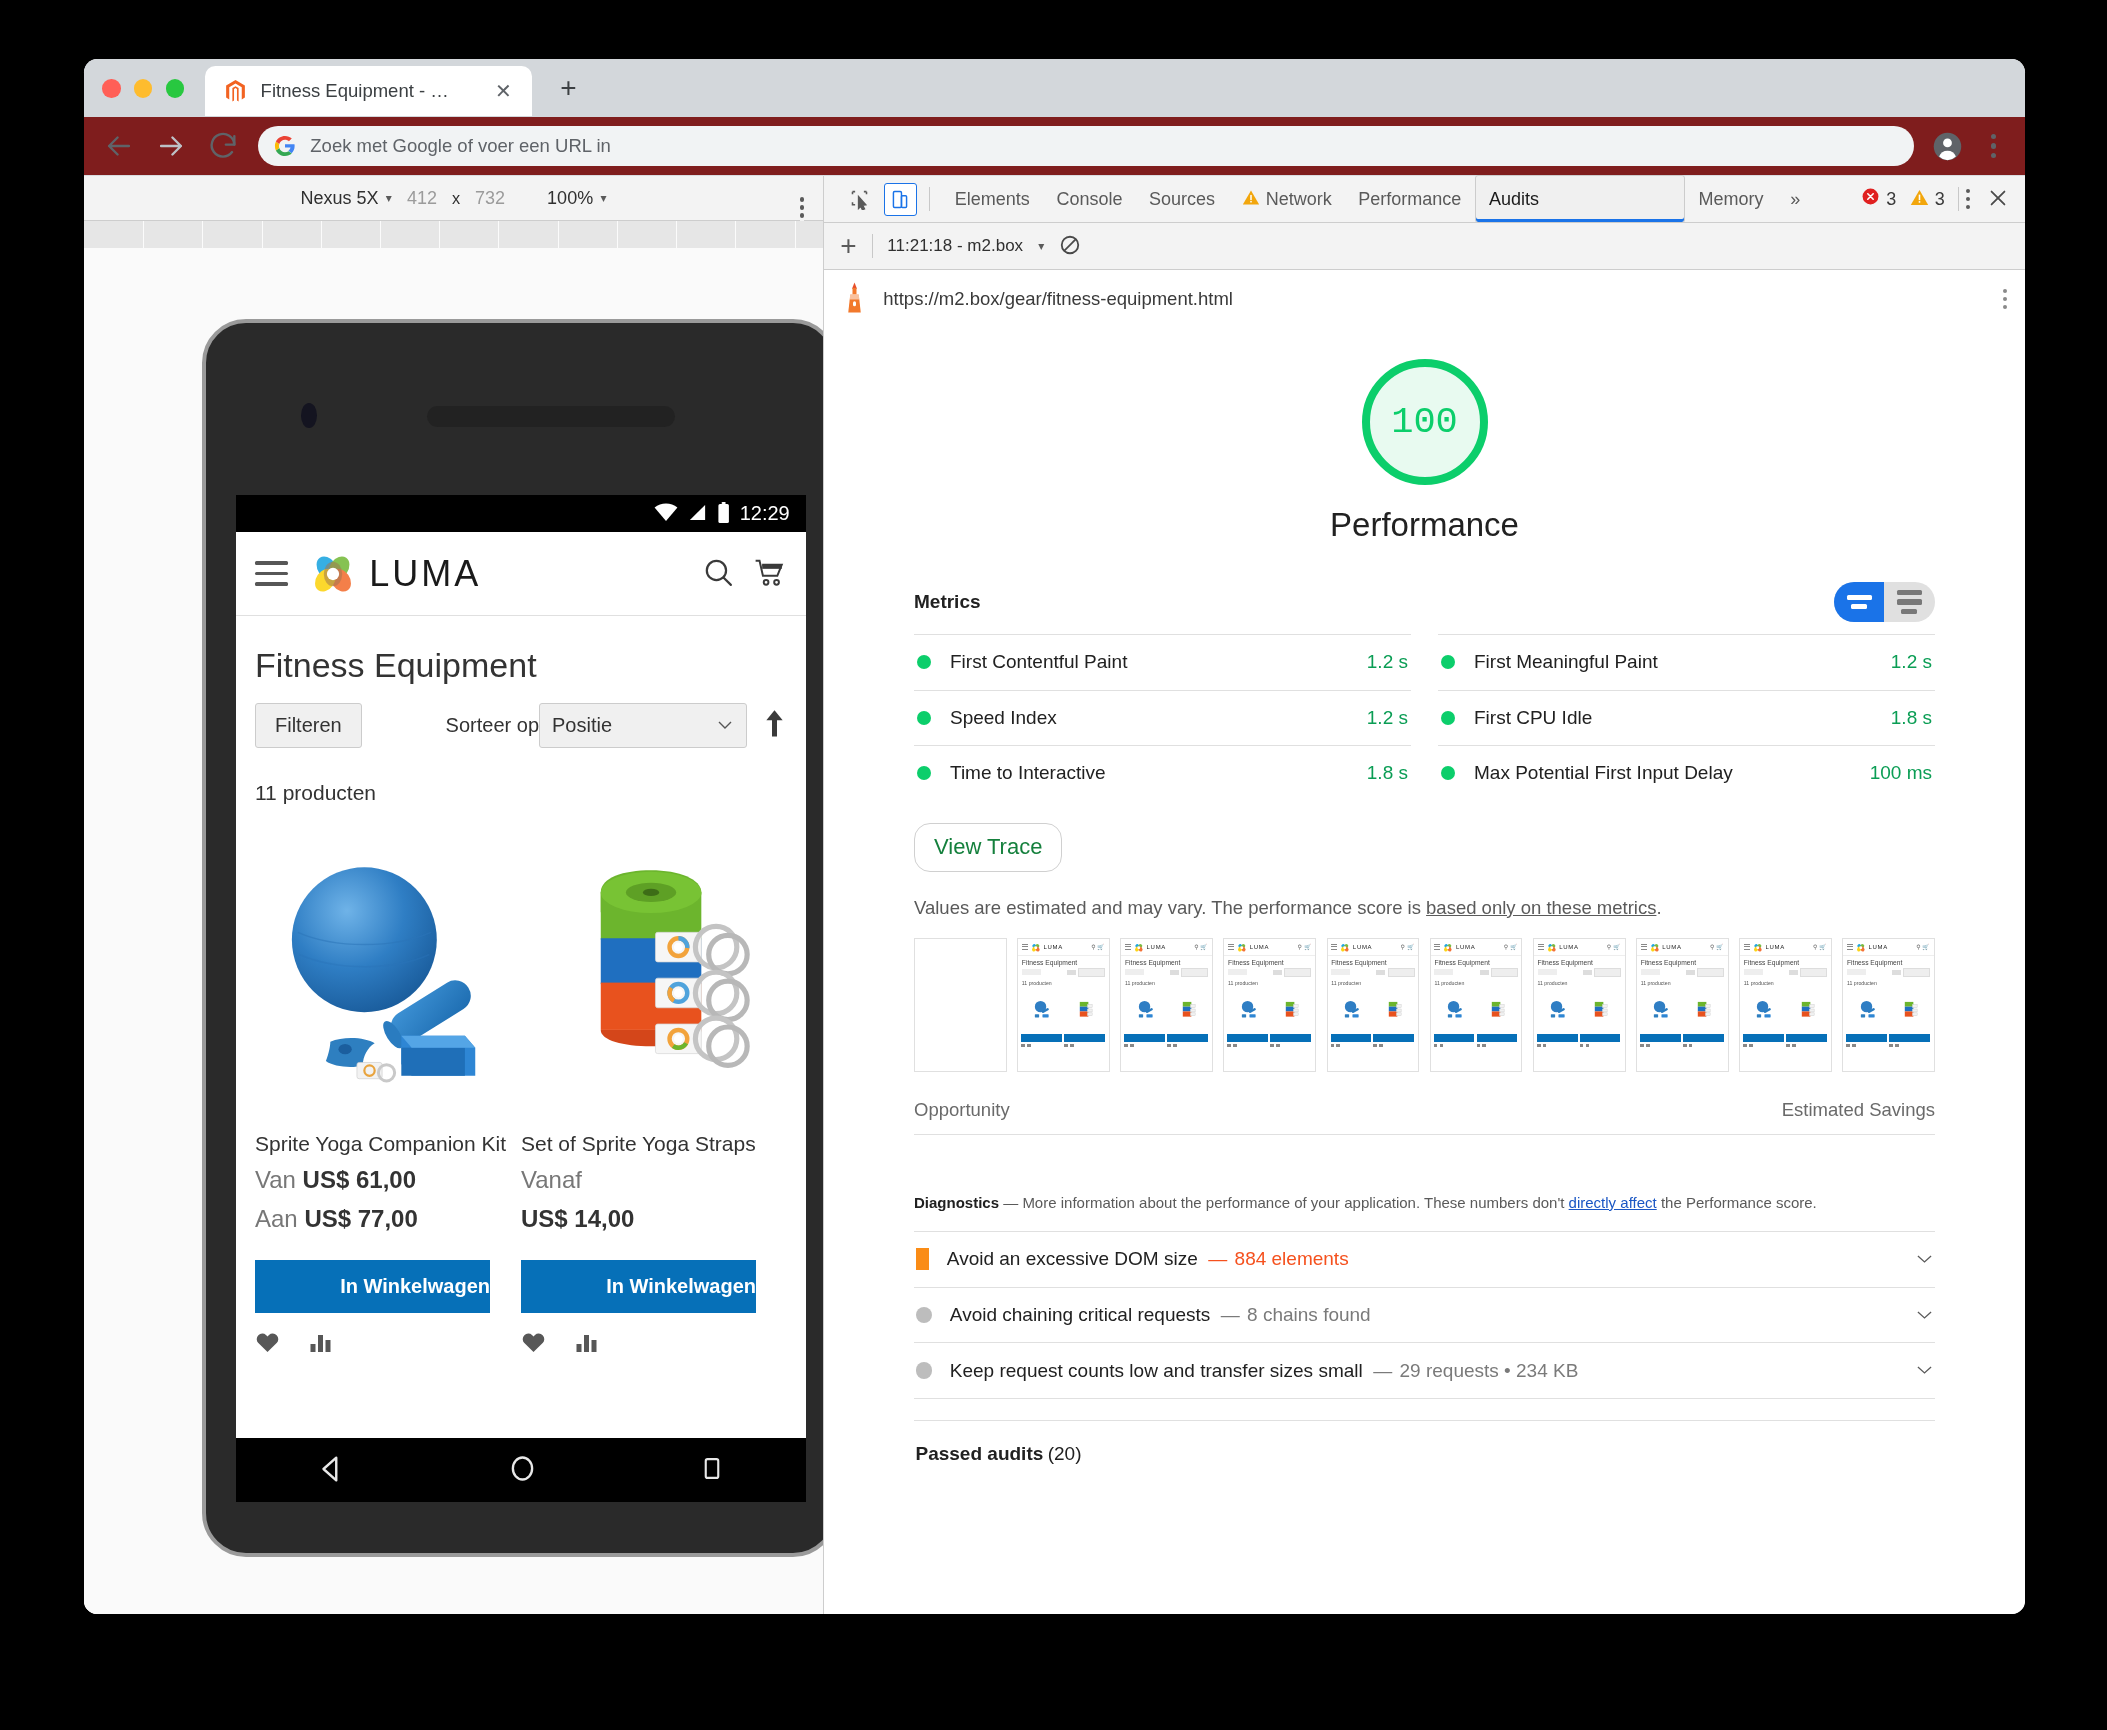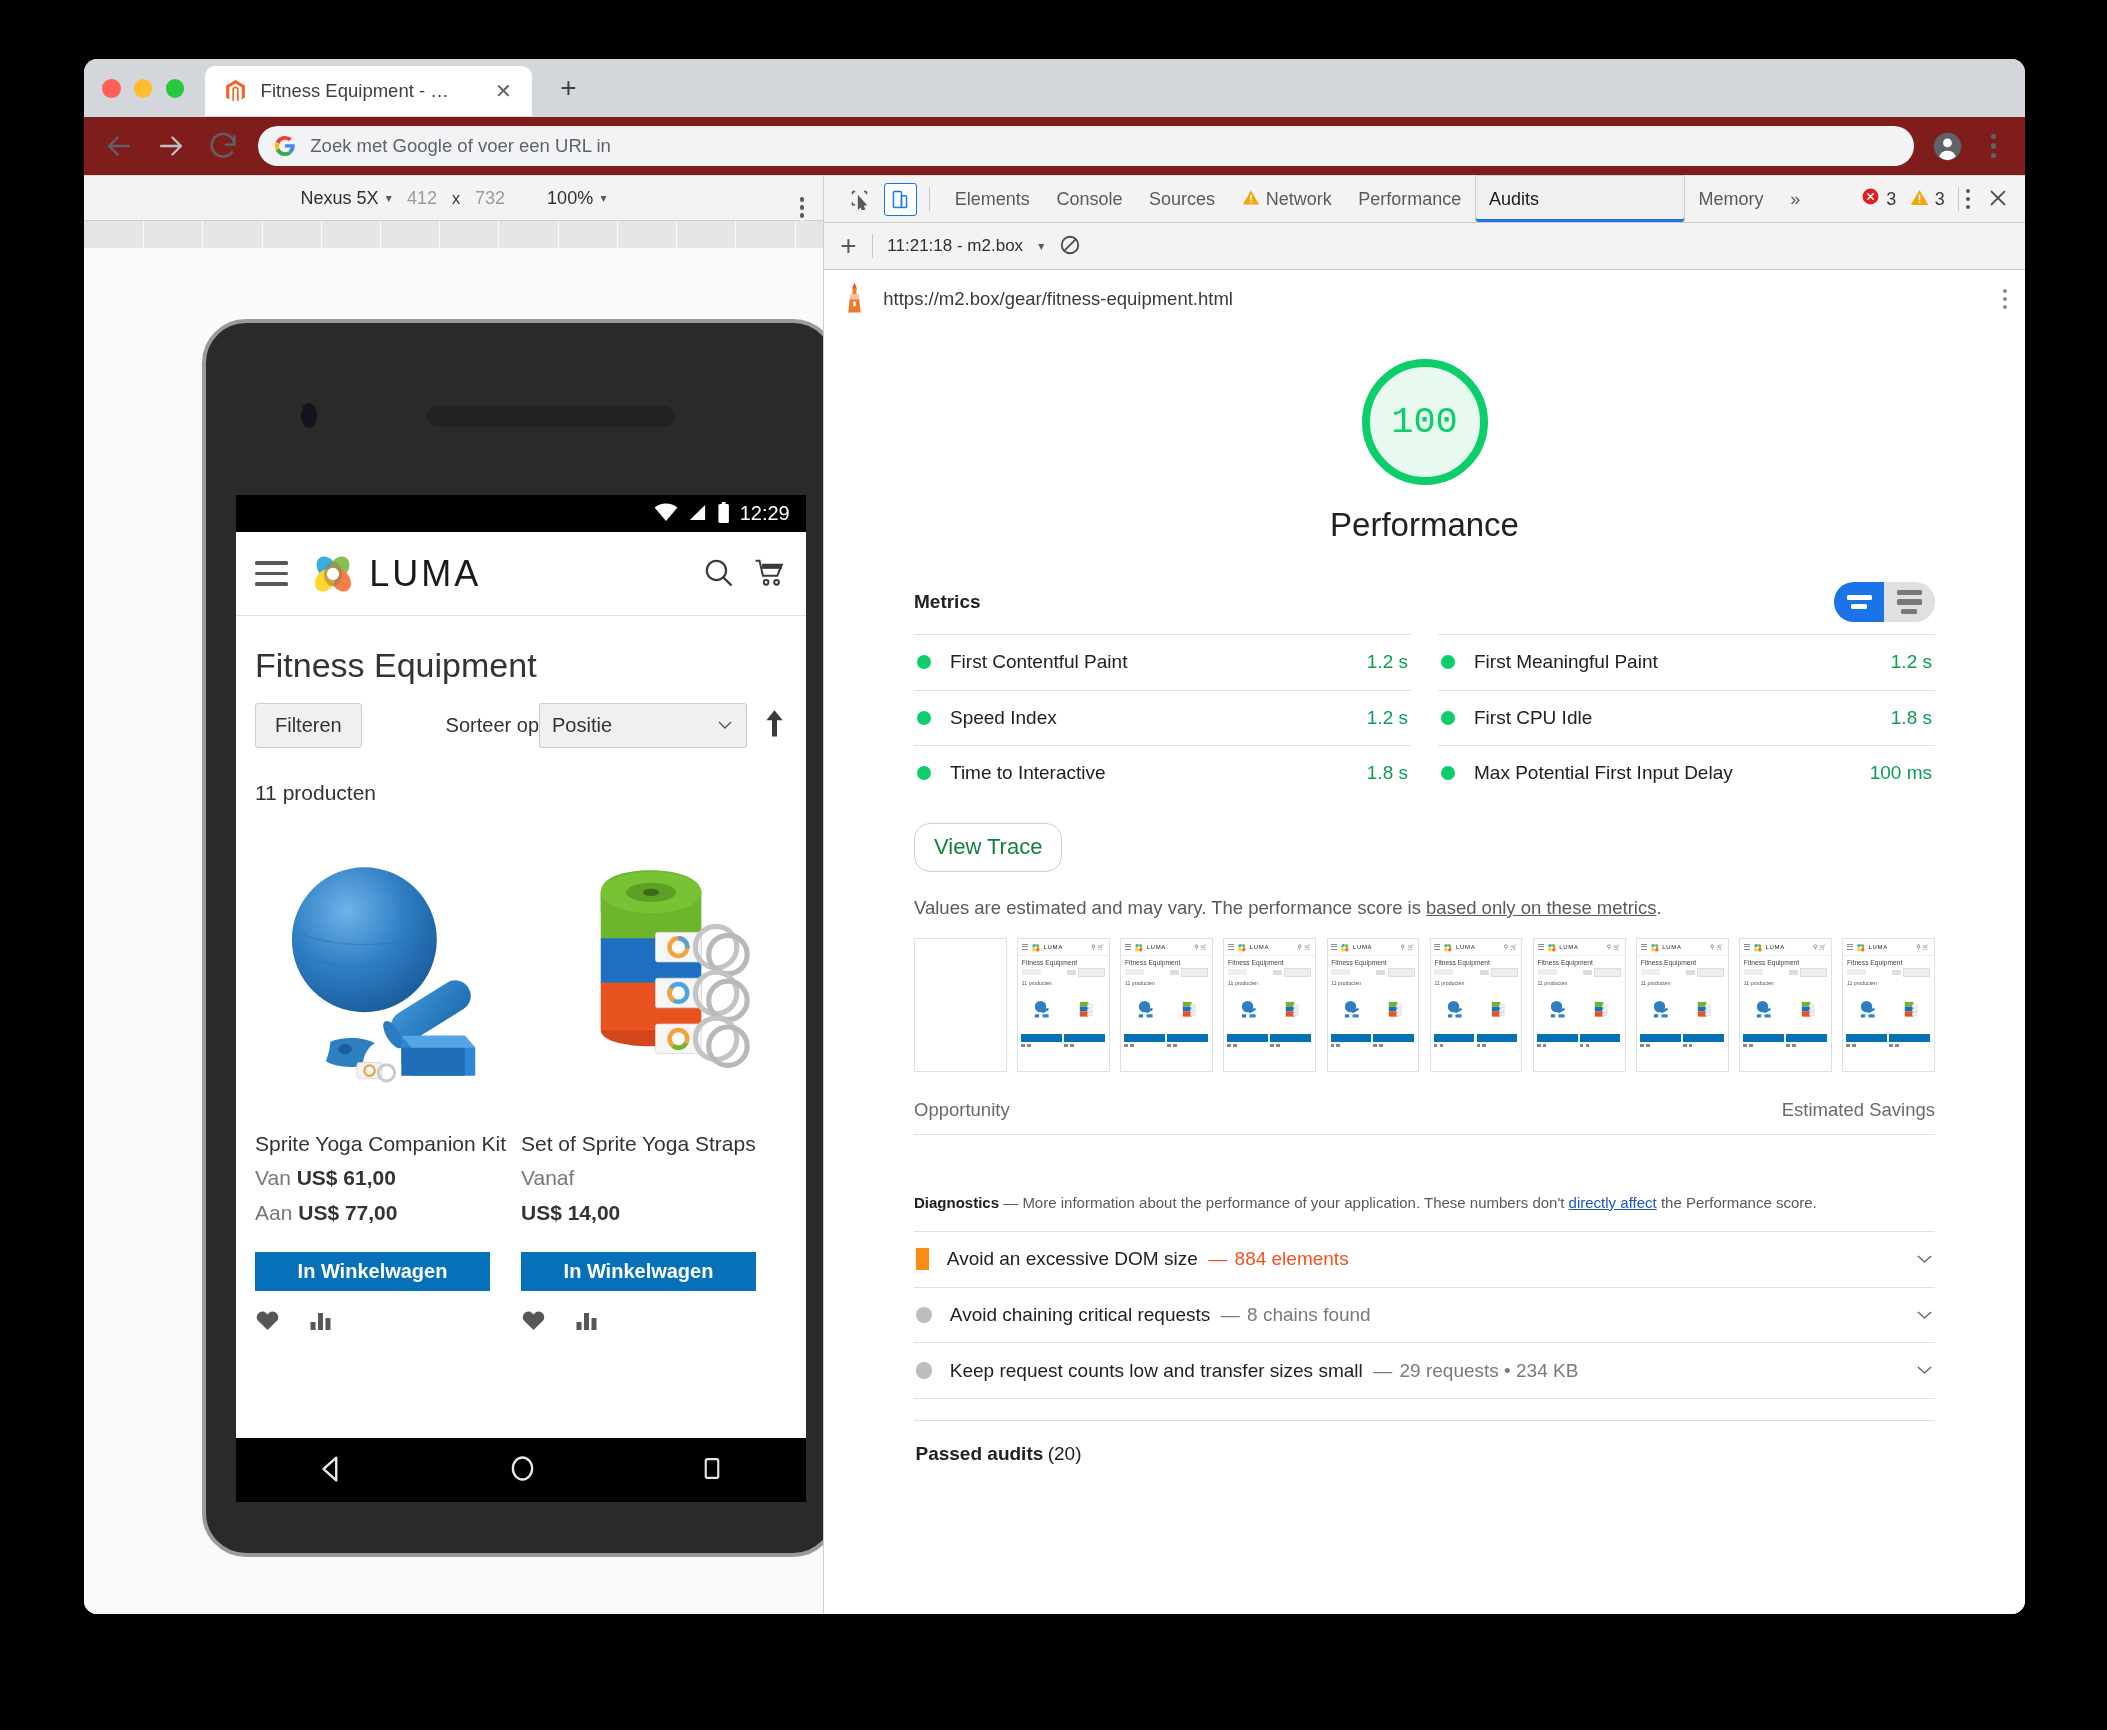--- a/index.html
+++ b/index.html
@@ -98,7 +98,7 @@
   .cell{width:50%;}
   .prodimg{height:281px;display:flex;align-items:center;justify-content:center;}
   .pname{font-size:21px;color:#333;margin-top:19px;white-space:nowrap;}
-  .price-line{font-size:21px;color:#333;margin-top:10.4px;}
+  .price-line{font-size:24px;color:#333;margin-top:10.4px;}
   .price-line .lbl{color:#777;}
   .price-line b{font-weight:bold;}
   .cart-btn{margin-top:27px;background:#0670b8;color:#fff;border:0;font-size:20px;

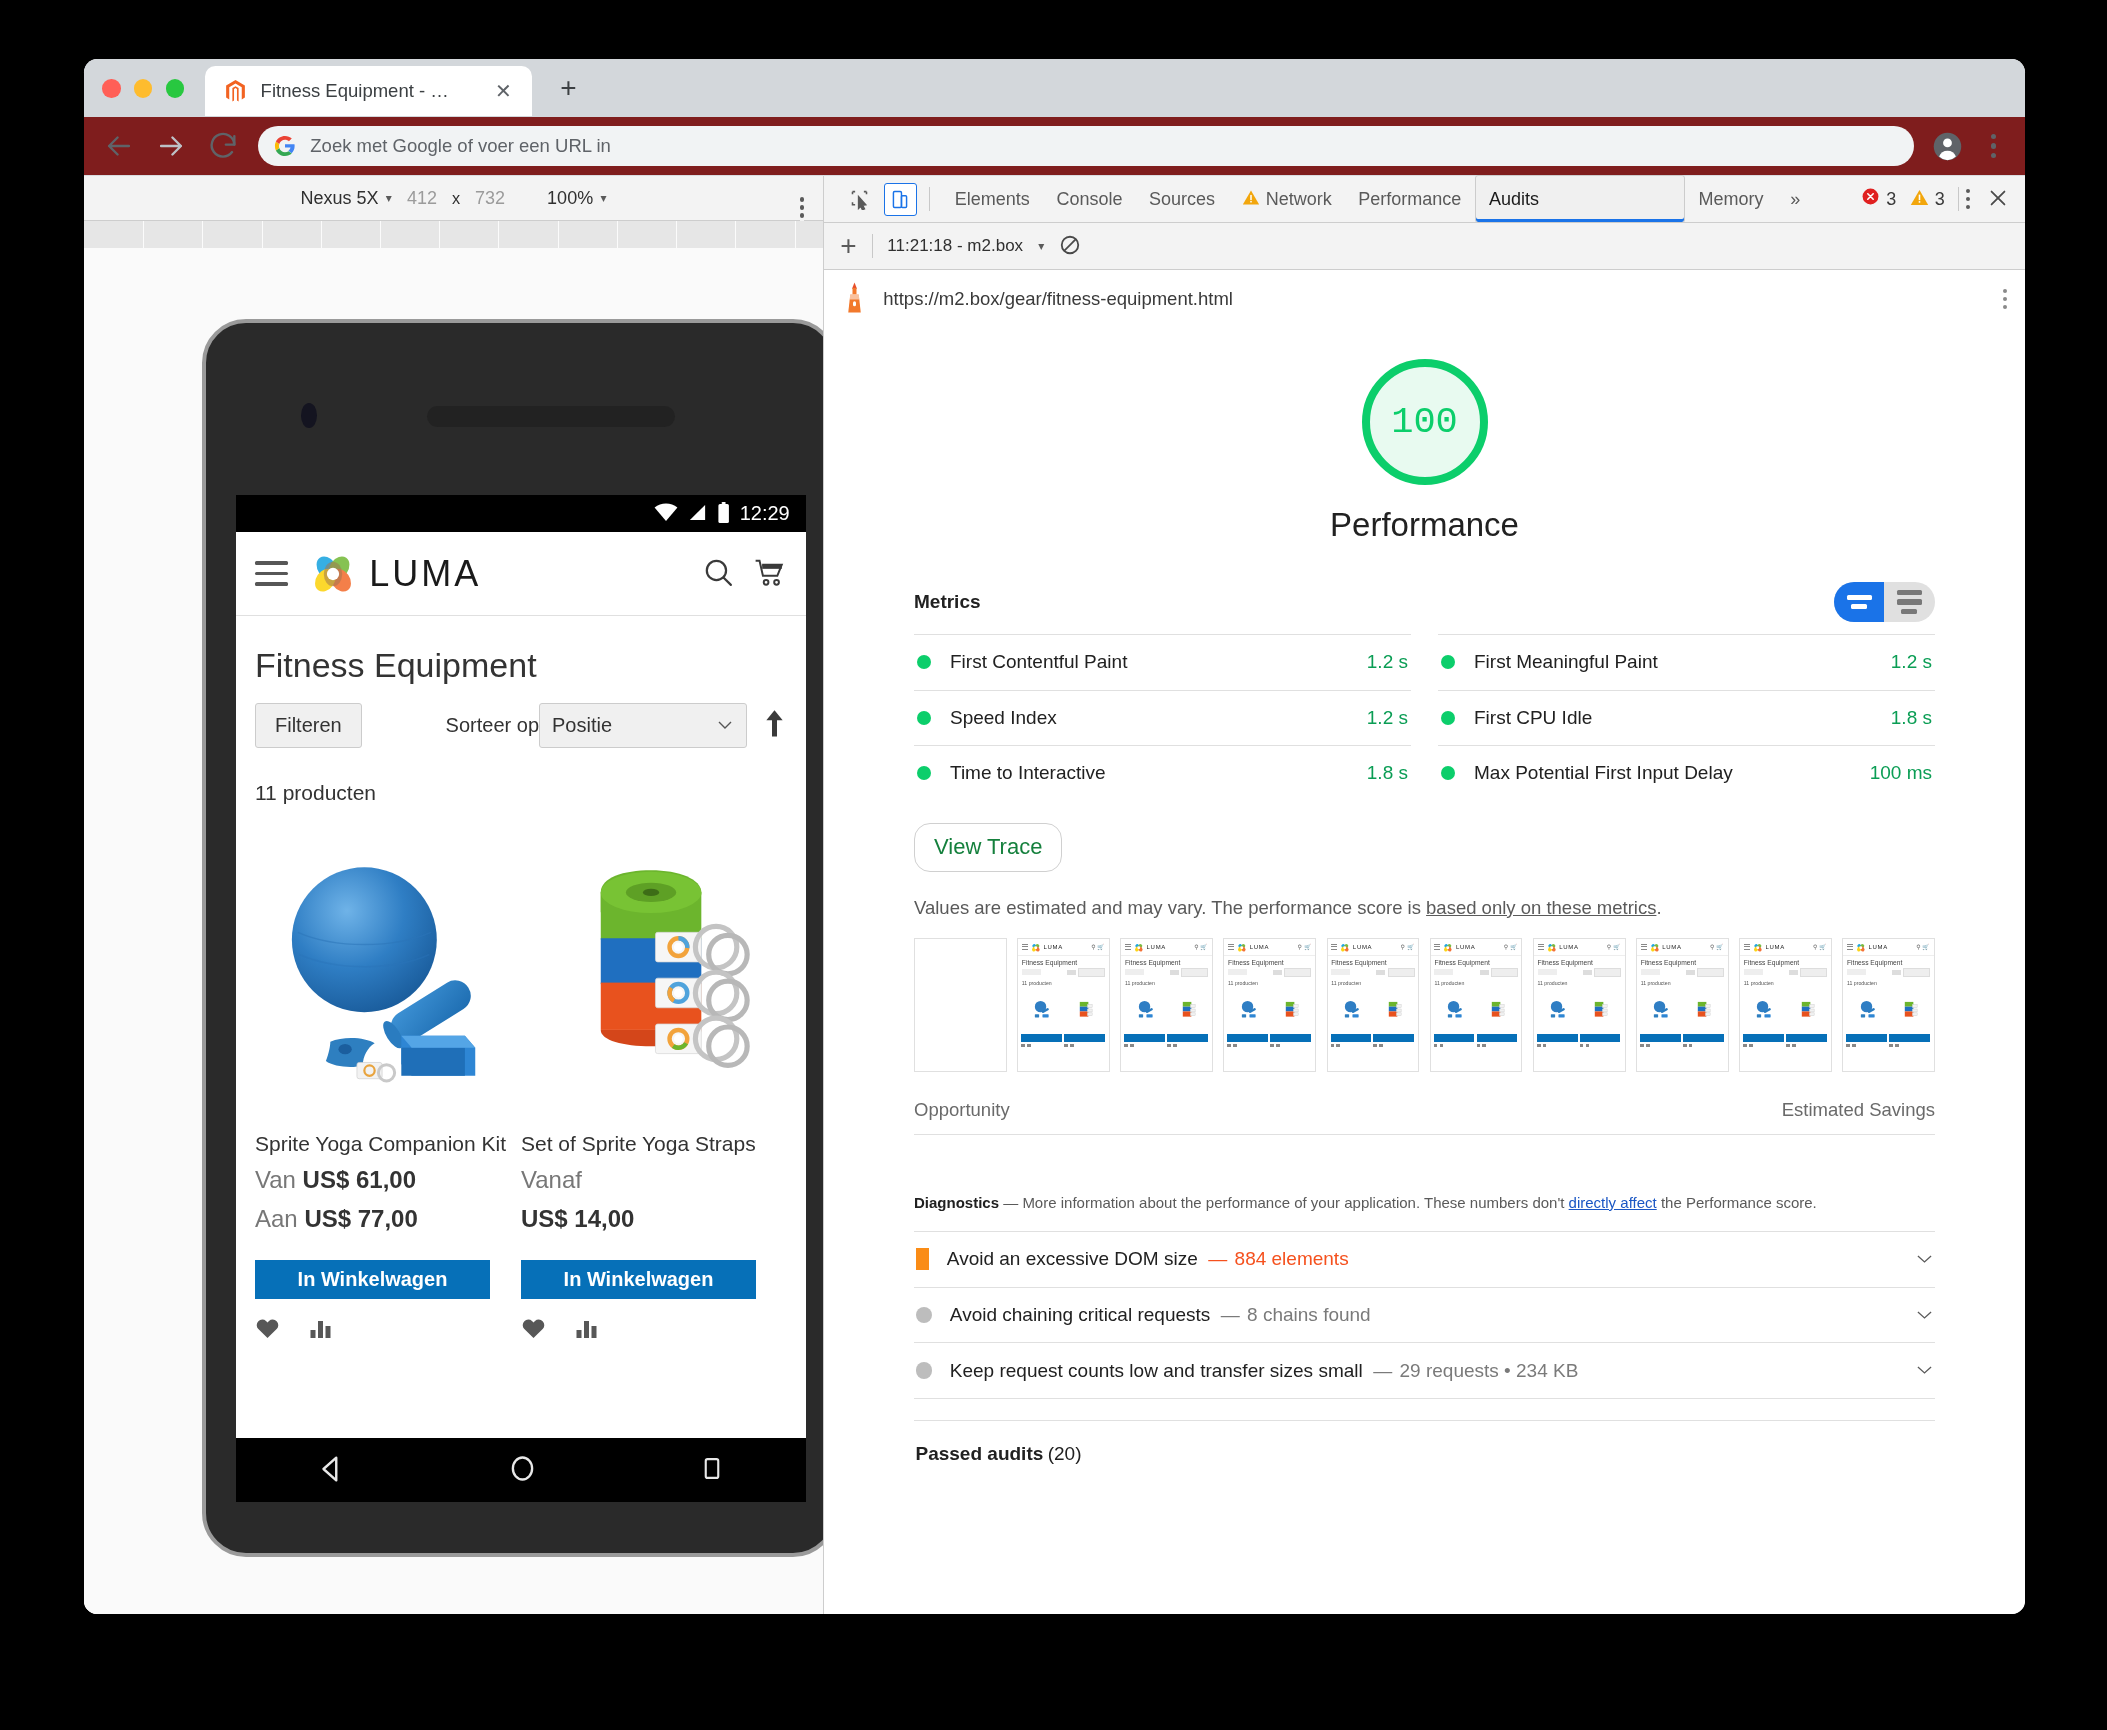--- a/index.html
+++ b/index.html
@@ -102,7 +102,7 @@
   .price-line .lbl{color:#777;}
   .price-line b{font-weight:bold;}
   .cart-btn{margin-top:27px;background:#0670b8;color:#fff;border:0;font-size:20px;
-            padding:8px 0;width:100%;max-width:235px;cursor:pointer;text-align:center;font-weight:bold;}
+            padding:15px 0;width:100%;max-width:235px;cursor:pointer;text-align:right;font-weight:bold;}
   .acts{margin-top:18px;display:flex;gap:28px;align-items:center;color:#575757;}
 
   .navbar-bot{position:absolute;left:0;right:0;bottom:0;height:64px;background:#000;

